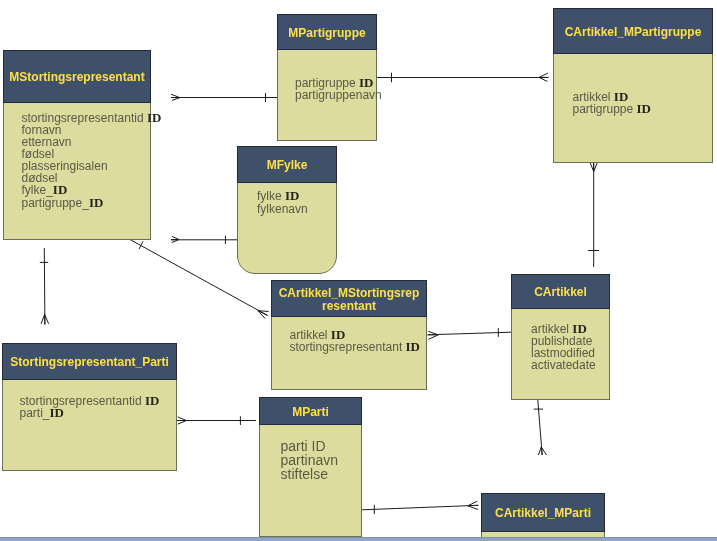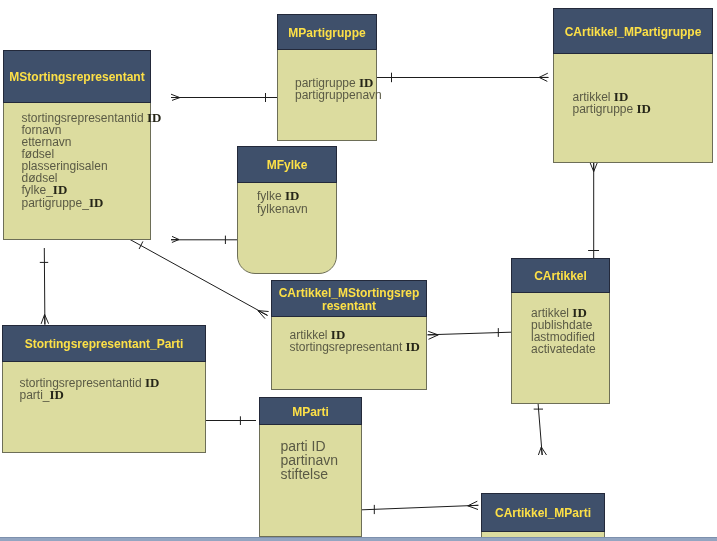--- a/index.html
+++ b/index.html
@@ -149,7 +149,7 @@
   </div>
 </div>
 
-<div class="entity" style="left:511px;top:258px;width:99px;height:146px;">
+<div class="entity" style="left:511px;top:274px;width:99px;height:126px;">
   <div class="hdr" style="height:35px;">
     <span class="t">CArtikkel</span>
   </div>

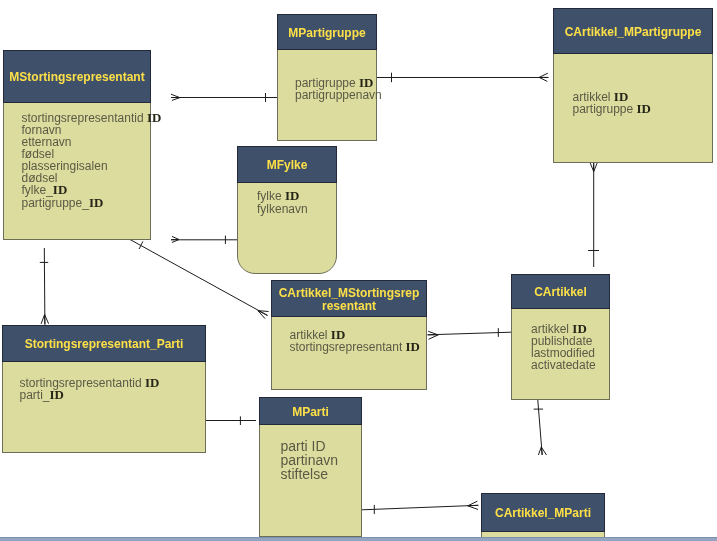--- a/index.html
+++ b/index.html
@@ -161,7 +161,7 @@
   </div>
 </div>
 
-<div class="entity" style="left:2px;top:325px;width:204px;height:128px;">
+<div class="entity" style="left:2px;top:343px;width:175px;height:128px;">
   <div class="hdr" style="height:37px;">
     <span class="t">Stortingsrepresentant_Parti</span>
   </div>

